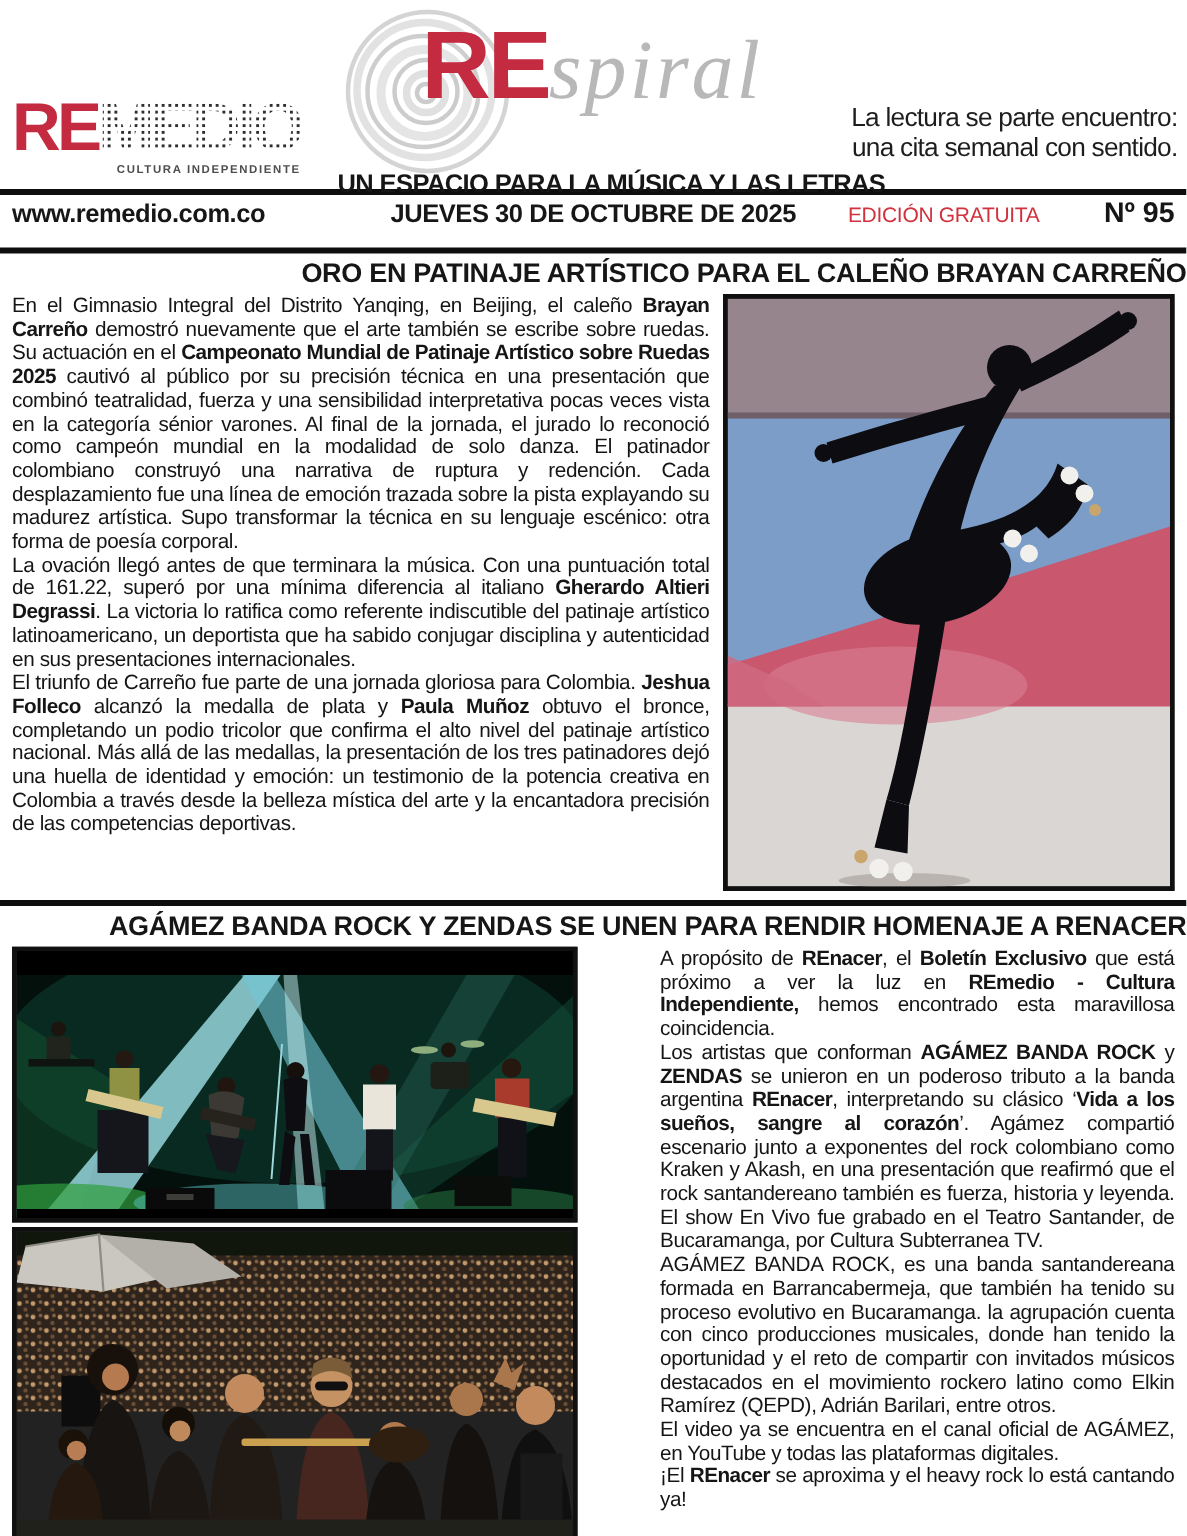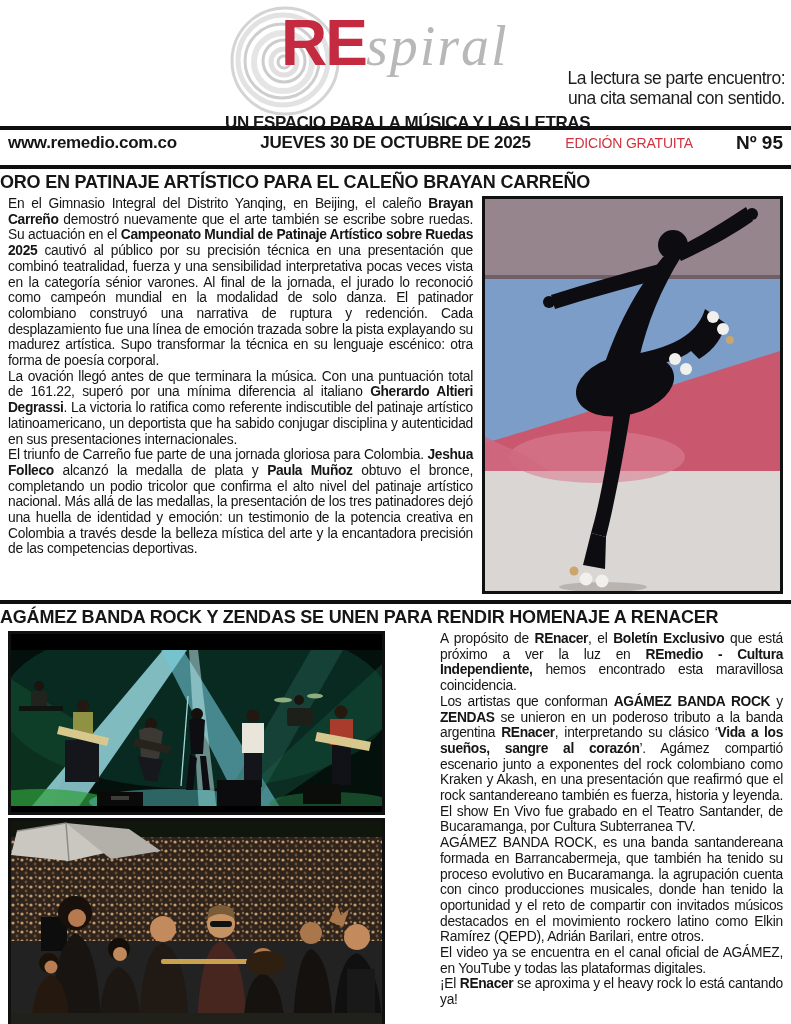--- a/index.html
+++ b/index.html
@@ -70,6 +70,10 @@
 <div class="page">
 
   <header class="masthead">
+    <div class="logo-remedio">
+      <div class="logo-line"><span class="logo-re">RE</span><span class="logo-medio">MEDIO</span></div>
+      <div class="logo-sub">CULTURA INDEPENDIENTE</div>
+    </div>
 
     <div class="brand">
       <svg class="brand-spiral-svg" width="114" height="118" viewBox="0 0 114 118">

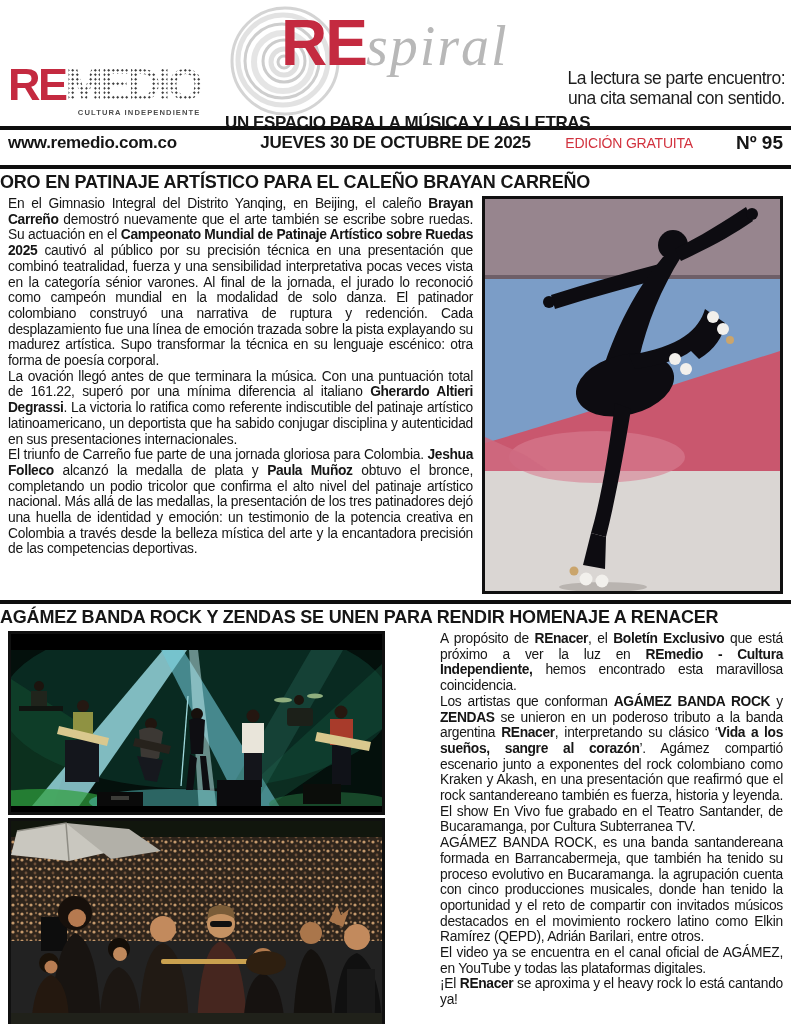--- a/index.html
+++ b/index.html
@@ -45,7 +45,7 @@
   .info-issue{position:absolute;right:8px;top:2px;font-weight:bold;font-size:19px;}
 
   
-  .headline{text-align:left;font-weight:bold;font-size:18px;letter-spacing:-0.2px;
+  .headline{text-align:right;font-weight:bold;font-size:18px;letter-spacing:-0.2px;
             padding:3px 0 3px;margin:0;white-space:nowrap;}
   .a1-body{display:flex;padding:0 8px;height:404px;overflow:hidden;justify-content:space-between;}
   .a1-text{flex:1;margin-right:9px;}

